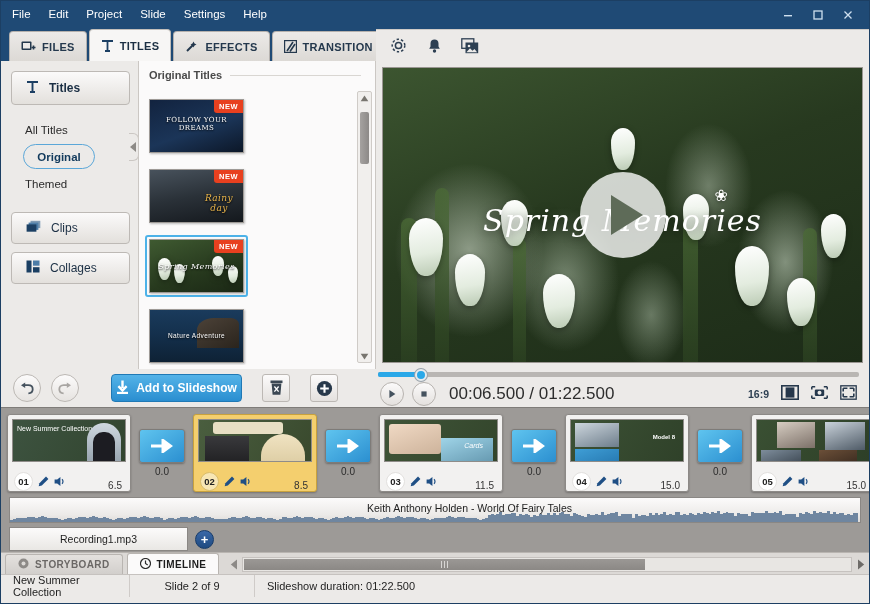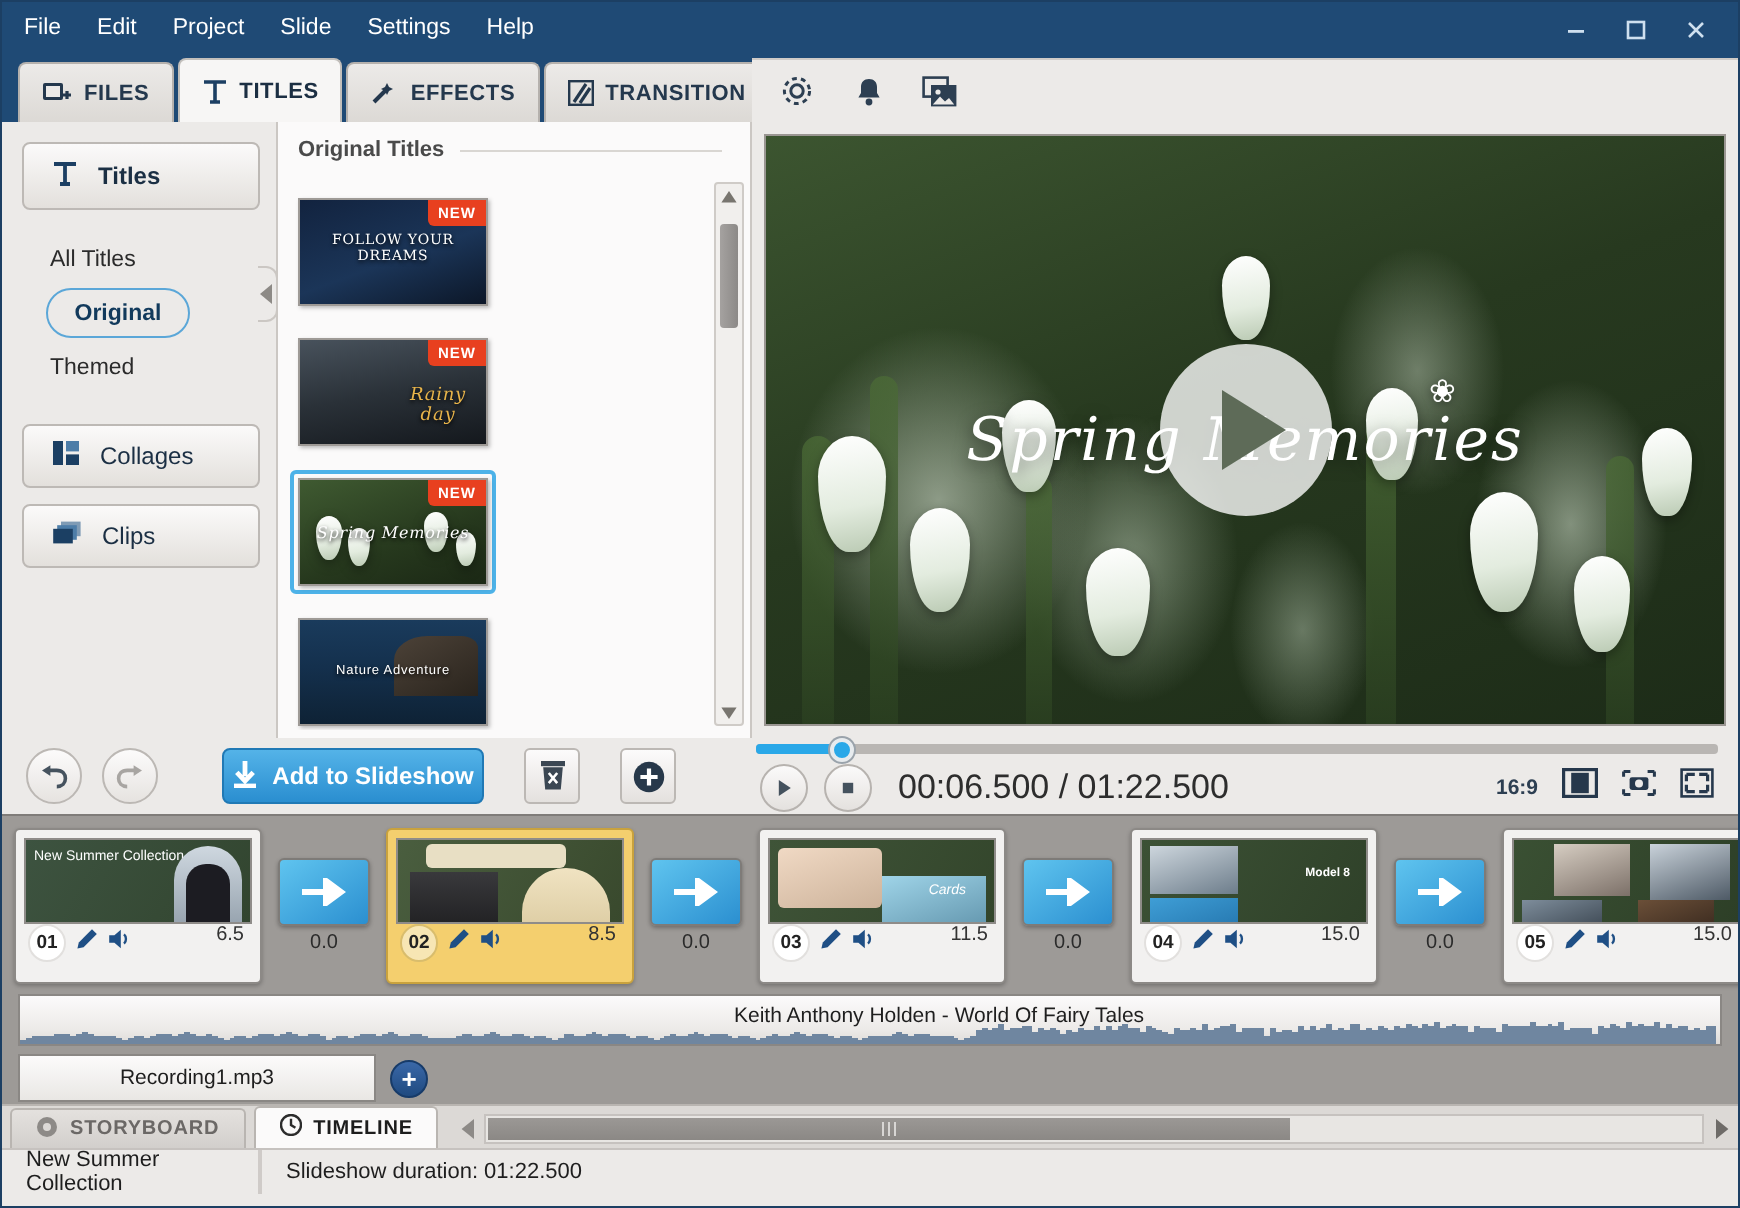--- a/index.html
+++ b/index.html
@@ -442,6 +442,16 @@
       </div>
       <div class="cat-btn">
         <span>
+          <svg width="15" height="13" viewBox="0 0 15 13">
+              <rect x="4.5" y="0.8" width="9.8" height="7.3" fill="#7f9bb5"></rect>
+              <rect x="2.6" y="2.6" width="9.8" height="7.3" fill="#4d7da8"></rect>
+              <rect x="0.6" y="4.4" width="9.8" height="7.3" fill="#1b3f63"></rect>
+            </svg>
+        </span>
+        <span>Clips</span>
+      </div>
+      <div class="cat-btn">
+        <span>
           <svg width="14" height="13" viewBox="0 0 14 13">
               <rect x="0.5" y="0.5" width="5" height="12" fill="#1b3f63"></rect>
               <rect x="7" y="0.5" width="6.5" height="5.2" fill="#4d7da8"></rect>
@@ -449,16 +459,6 @@
             </svg>
         </span>
         <span>Collages</span>
-      </div>
-      <div class="cat-btn">
-        <span>
-          <svg width="15" height="13" viewBox="0 0 15 13">
-              <rect x="4.5" y="0.8" width="9.8" height="7.3" fill="#7f9bb5"></rect>
-              <rect x="2.6" y="2.6" width="9.8" height="7.3" fill="#4d7da8"></rect>
-              <rect x="0.6" y="4.4" width="9.8" height="7.3" fill="#1b3f63"></rect>
-            </svg>
-        </span>
-        <span>Clips</span>
       </div>
       <div class="flap"></div>
     </div>

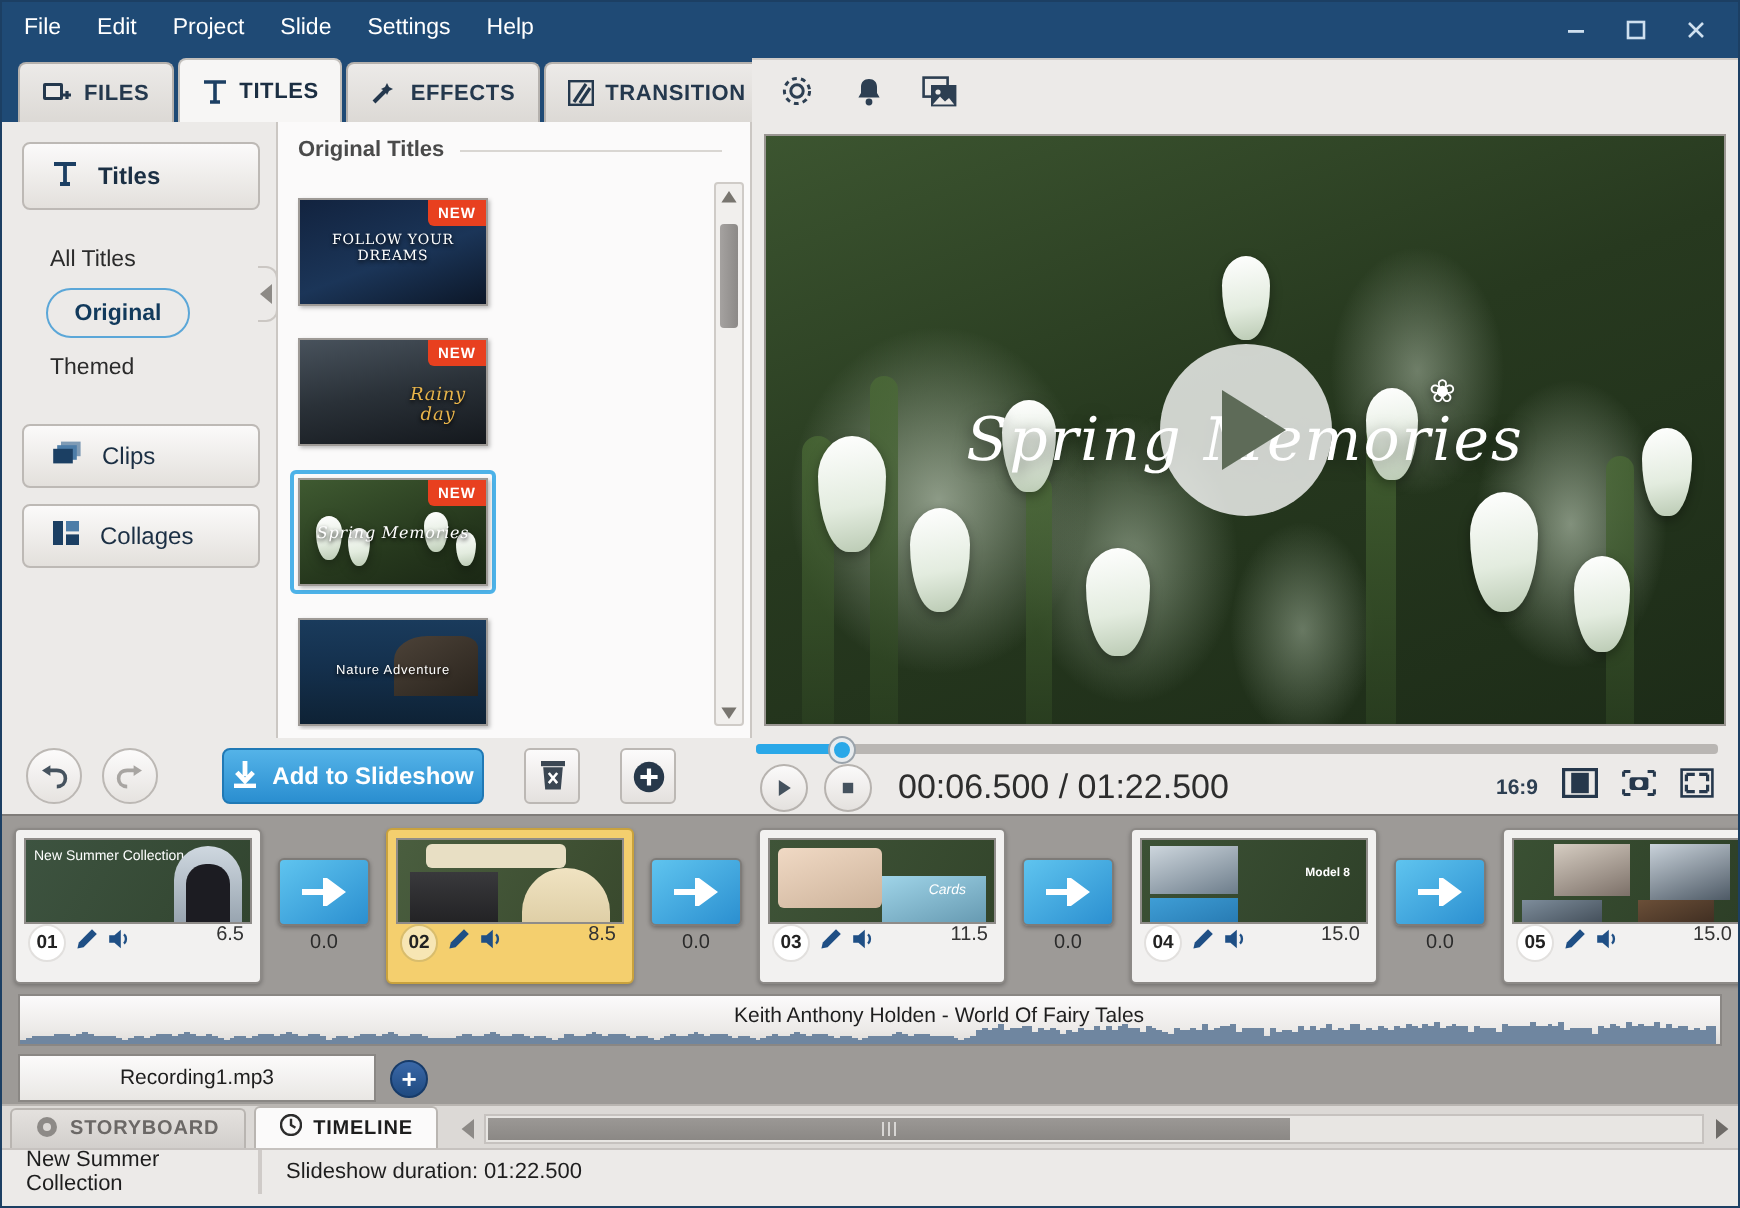--- a/index.html
+++ b/index.html
@@ -249,7 +249,7 @@
   }
   .slide-card.sel { background: #f4cf6e; border-color: #c9a23d; }
   .slide-img { height: 54px; border: 1px solid #8f8c89; overflow: hidden; position: relative; background: #32452c; }
-  .slide-meta { height: 35px; display: flex; align-items: flex-start; gap: 5px; padding: 0 2px; }
+  .slide-meta { height: 35px; display: flex; align-items: flex-end; gap: 5px; padding: 0 2px; }
   .slide-num {
     width: 19px; height: 19px; border-radius: 50%; background: #fff;
     font-size: 9.5px; font-weight: bold; color: #222;

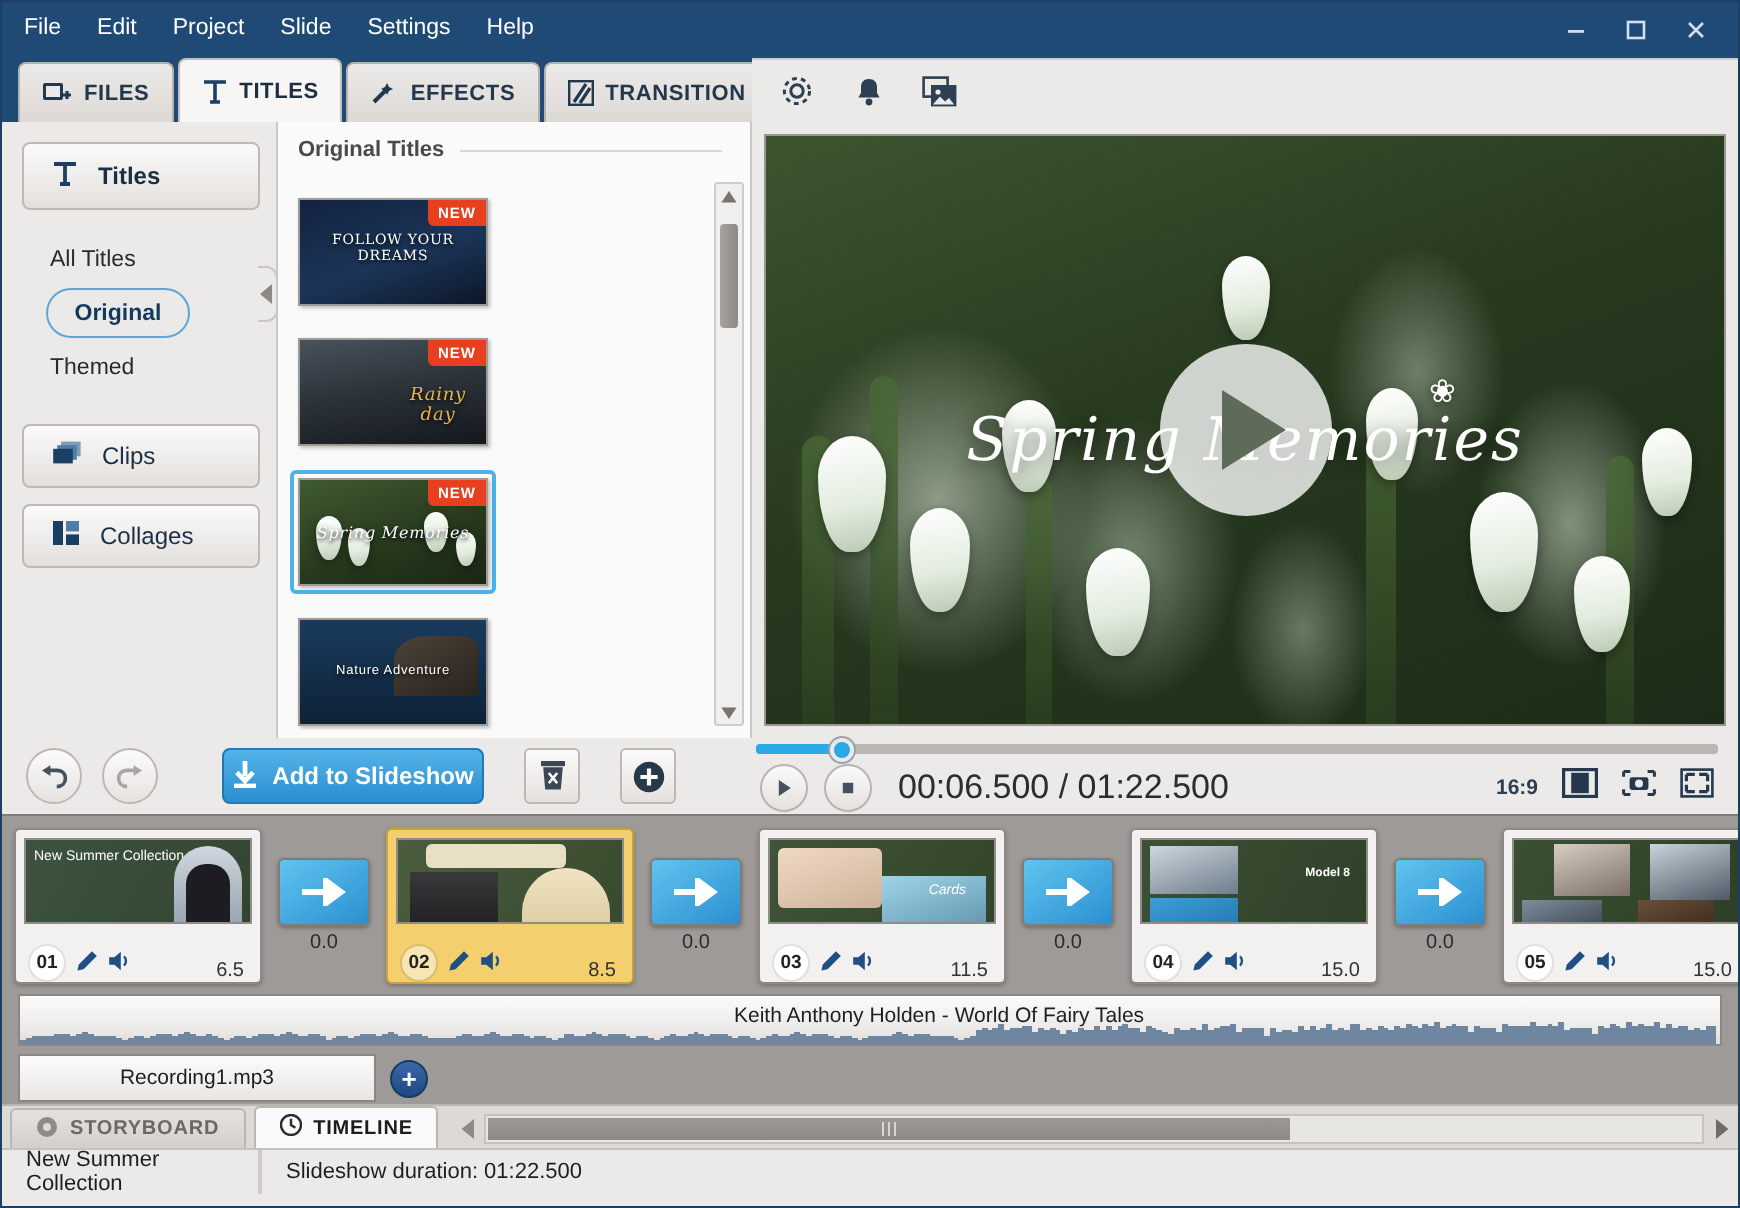--- a/index.html
+++ b/index.html
@@ -1120,6 +1120,7 @@
   <div class="statusbar">
     <div class="st-cell" style="width:128px;">New Summer Collection</div>
     <div class="st-sep"></div>
+    <div class="st-cell" style="width:124px;justify-content:center;">Slide 2 of 9</div>
     <div class="st-sep"></div>
     <div class="st-cell">Slideshow duration: 01:22.500</div>
   </div>

